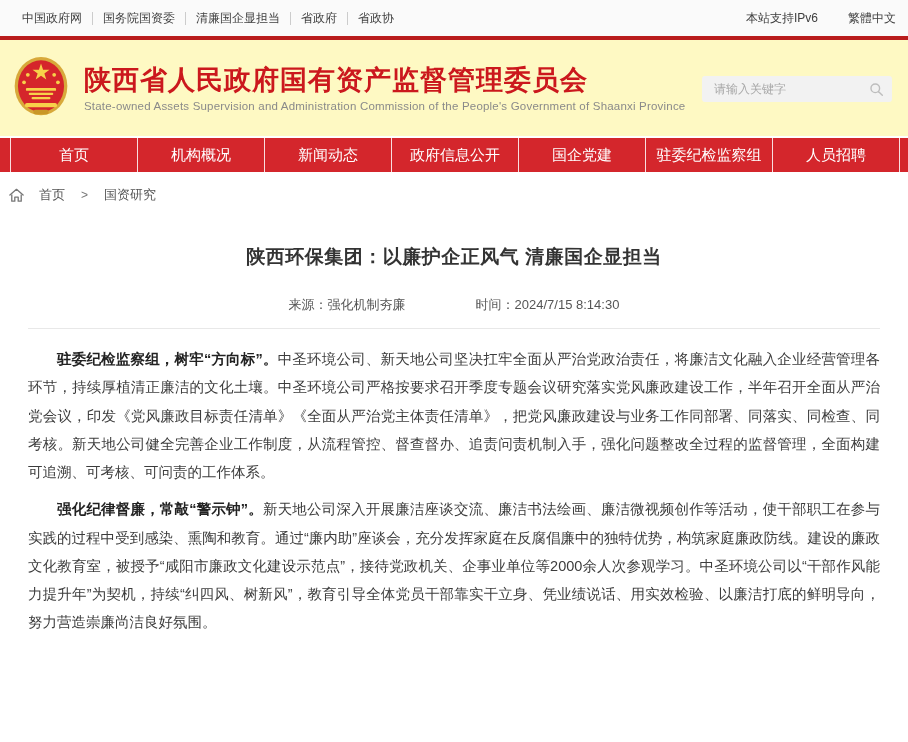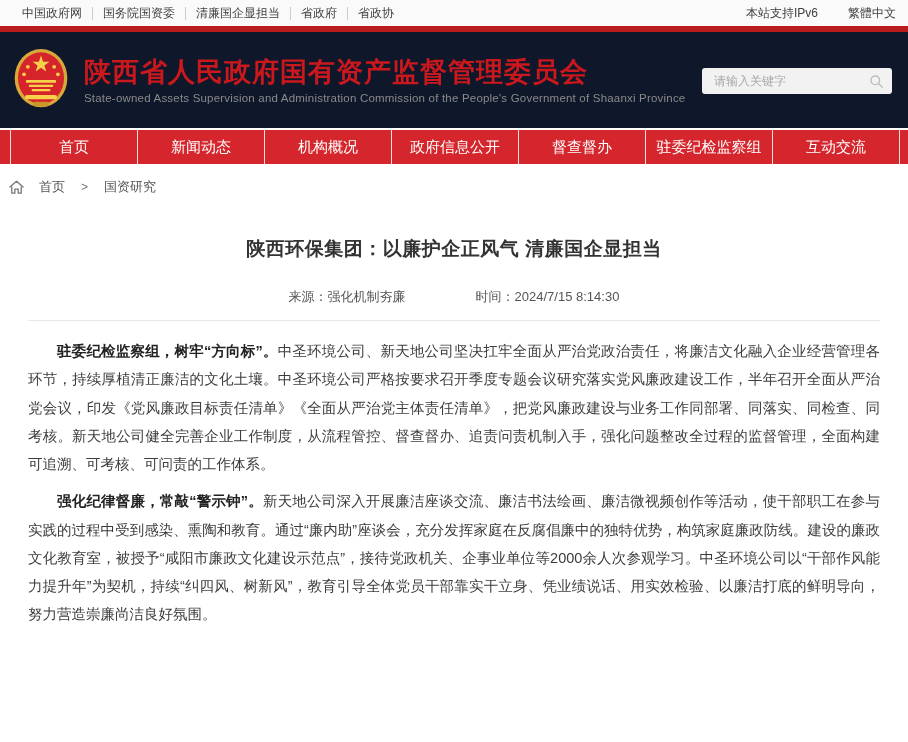--- a/index.html
+++ b/index.html
@@ -11,7 +11,7 @@
   }
   
   .topbar {
-    height:32px; background:#fafafa; border-bottom:6px solid #b91c1c;
+    height:40px; background:#fafafa; border-bottom:4px solid #b91c1c;
     display:flex; align-items:center; justify-content:space-between;
     padding:0 12px; font-size:12px; color:#404040;
   }

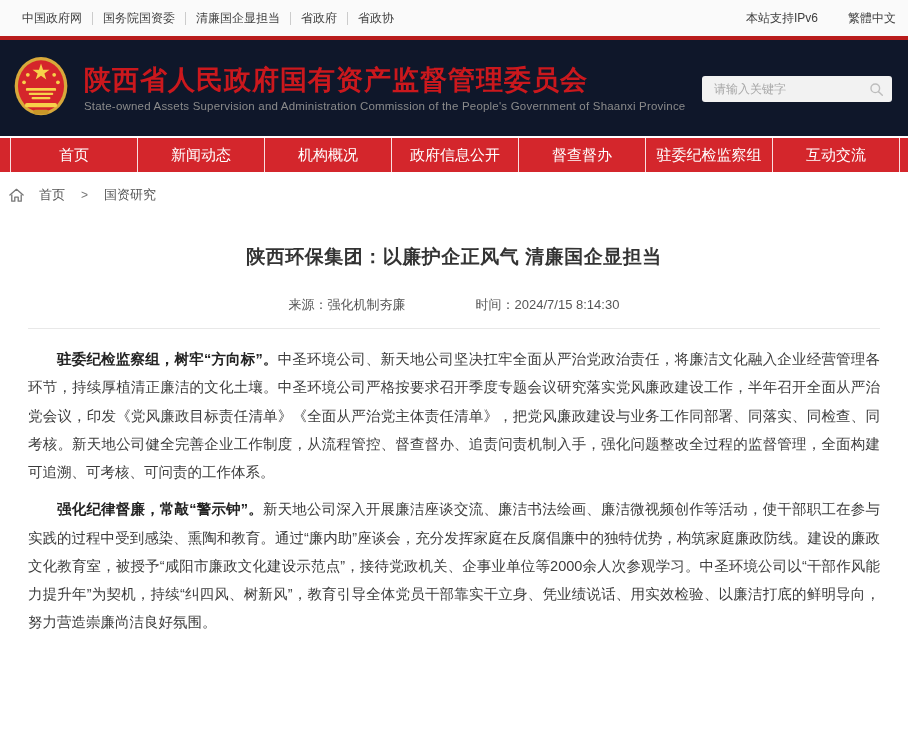--- a/index.html
+++ b/index.html
@@ -24,7 +24,7 @@
   .topbar-right span { margin-left:30px; cursor:pointer; }
   
   .header {
-    height:96px; background:#0f172a; display:flex; align-items:center;
+    height:96px; background:#fef9c3; display:flex; align-items:center;
     padding:0 12px; position:relative;
   }
   .emblem { width:58px; height:64px; flex:0 0 auto; margin-right:14px; }

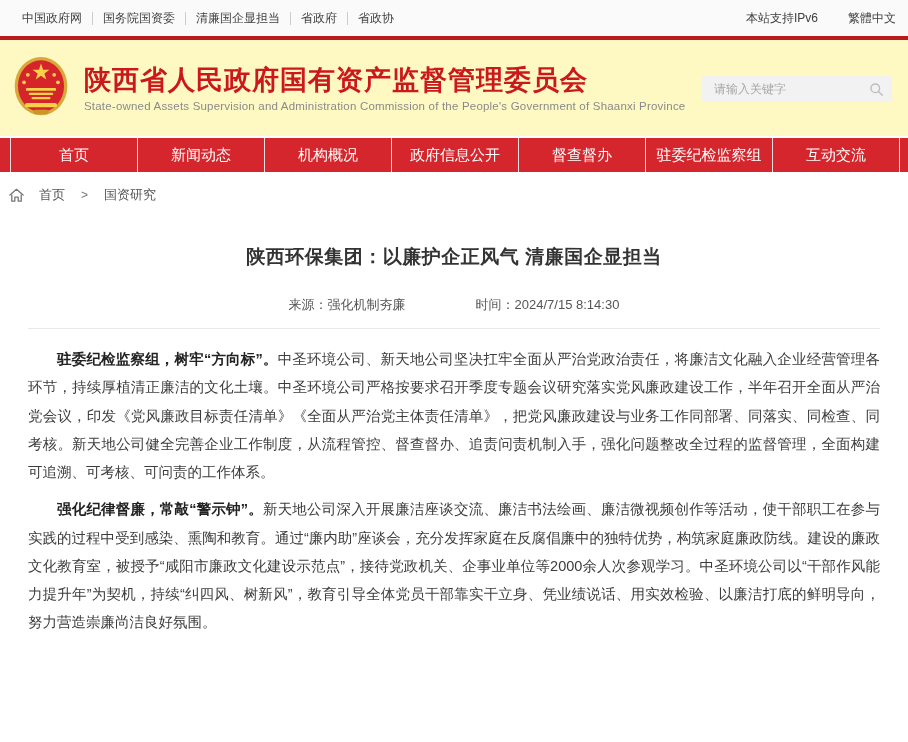--- a/index.html
+++ b/index.html
@@ -127,8 +127,8 @@
 
 <div class="nav">
   <div class="nav-item">首页</div>
+  <div class="nav-item">机构概况</div>
   <div class="nav-item">新闻动态</div>
-  <div class="nav-item">机构概况</div>
   <div class="nav-item">政府信息公开</div>
   <div class="nav-item">督查督办</div>
   <div class="nav-item">驻委纪检监察组</div>

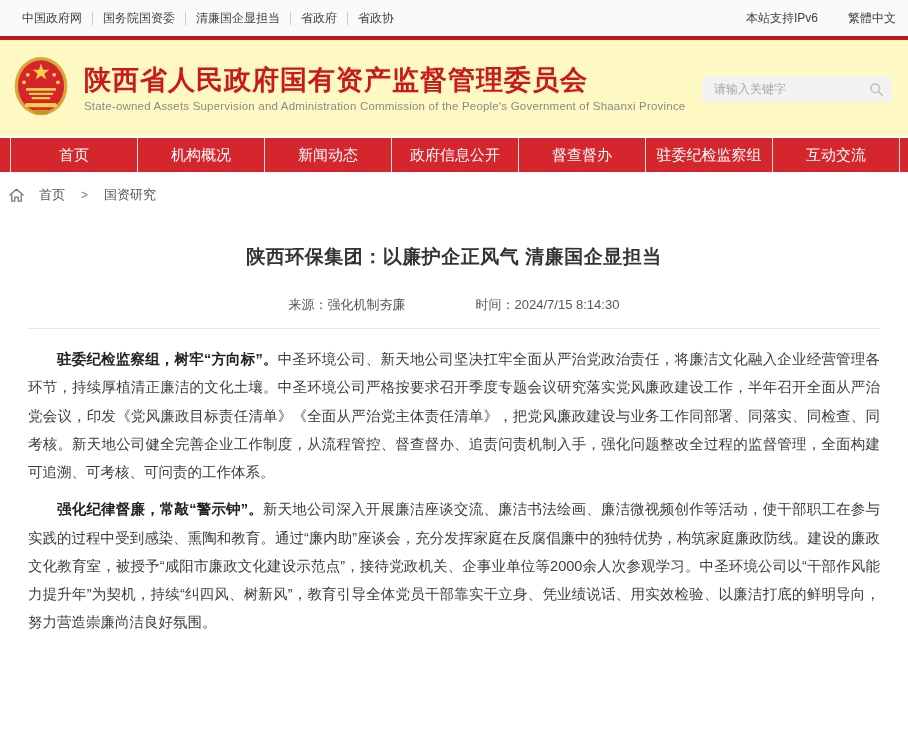--- a/index.html
+++ b/index.html
@@ -130,7 +130,7 @@
   <div class="nav-item">机构概况</div>
   <div class="nav-item">新闻动态</div>
   <div class="nav-item">政府信息公开</div>
-  <div class="nav-item">督查督办</div>
+  <div class="nav-item">国企党建</div>
   <div class="nav-item">驻委纪检监察组</div>
   <div class="nav-item">互动交流</div>
 </div>

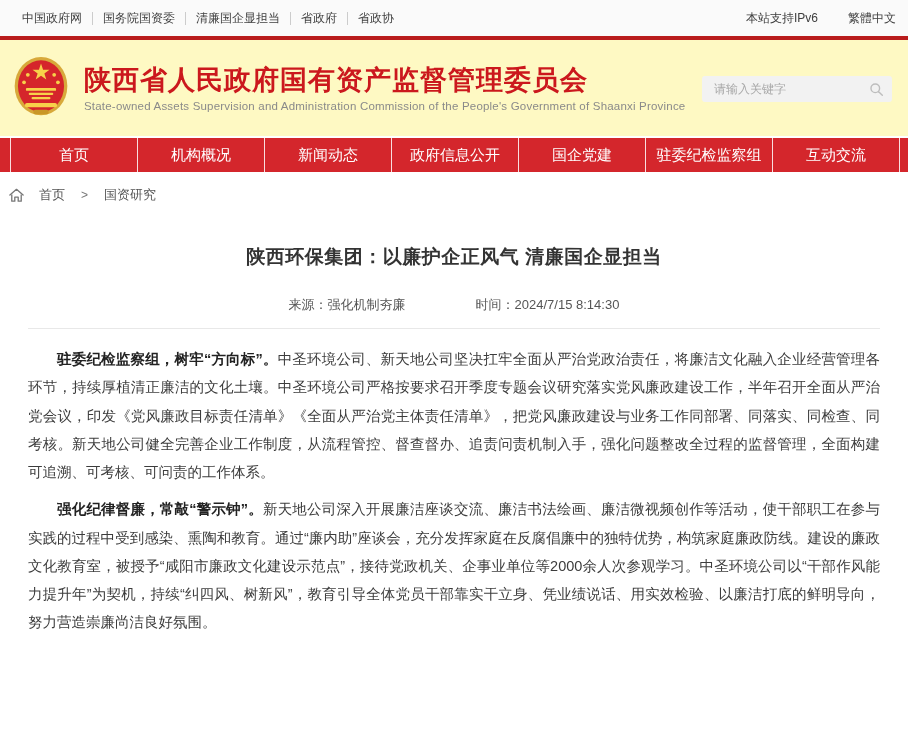--- a/index.html
+++ b/index.html
@@ -132,7 +132,7 @@
   <div class="nav-item">政府信息公开</div>
   <div class="nav-item">国企党建</div>
   <div class="nav-item">驻委纪检监察组</div>
-  <div class="nav-item">互动交流</div>
+  <div class="nav-item">人员招聘</div>
 </div>
 
 <div class="breadcrumb">

